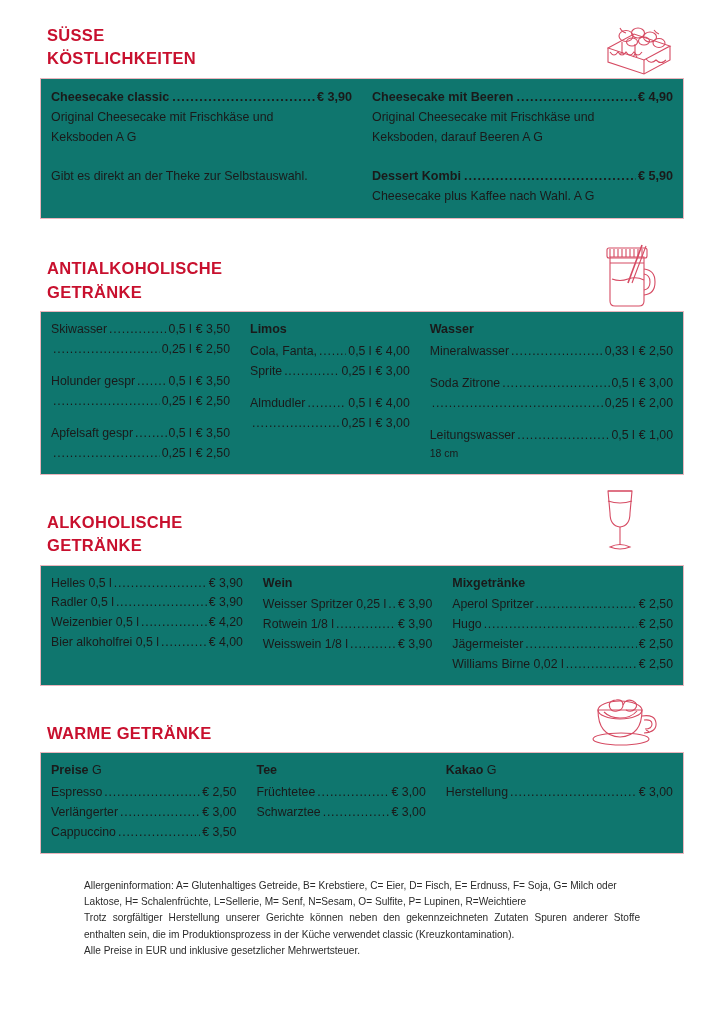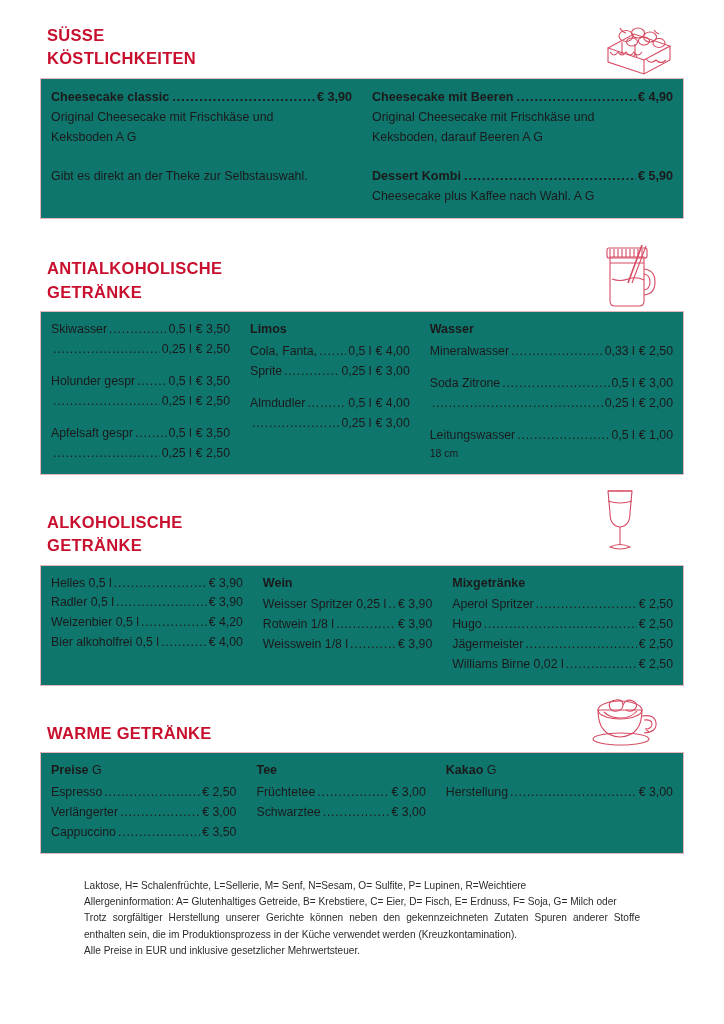--- a/index.html
+++ b/index.html
@@ -515,8 +515,8 @@
   </div>
 
   <div class="footer">
+    <p>Allergeninformation: A= Glutenhaltiges Getreide, B= Krebstiere, C= Eier, D= Fisch, E= Erdnuss, F= Soja, G= Milch oder</p>
     <p>Laktose,  H= Schalenfrüchte, L=Sellerie, M= Senf, N=Sesam, O= Sulfite, P= Lupinen, R=Weichtiere</p>
-    <p>Allergeninformation: A= Glutenhaltiges Getreide, B= Krebstiere, C= Eier, D= Fisch, E= Erdnuss, F= Soja, G= Milch oder</p>
     <p class="just">Trotz sorgfältiger Herstellung unserer Gerichte können neben den gekennzeichneten Zutaten Spuren anderer Stoffe enthalten sein, die im Produktionsprozess in der Küche verwendet werden (Kreuzkontamination).</p>
     <p>Alle Preise in EUR und inklusive gesetzlicher Mehrwertsteuer.</p>
   </div>

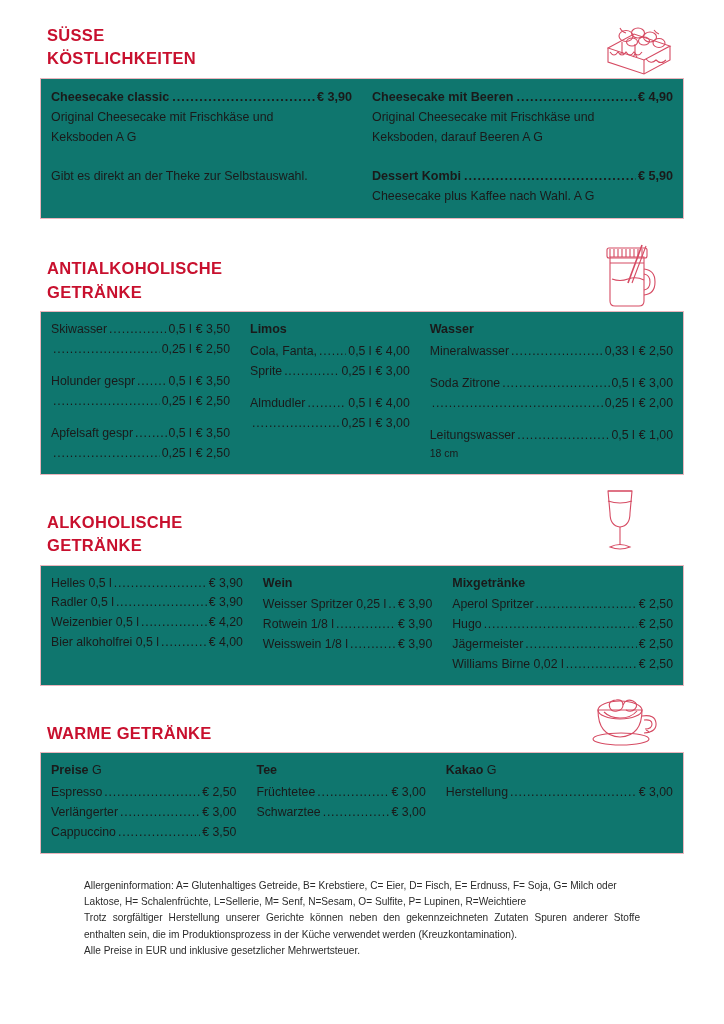--- a/index.html
+++ b/index.html
@@ -517,7 +517,7 @@
   <div class="footer">
     <p>Allergeninformation: A= Glutenhaltiges Getreide, B= Krebstiere, C= Eier, D= Fisch, E= Erdnuss, F= Soja, G= Milch oder</p>
     <p>Laktose,  H= Schalenfrüchte, L=Sellerie, M= Senf, N=Sesam, O= Sulfite, P= Lupinen, R=Weichtiere</p>
-    <p class="just">Trotz sorgfältiger Herstellung unserer Gerichte können neben den gekennzeichneten Zutaten Spuren anderer Stoffe enthalten sein, die im Produktionsprozess in der Küche verwendet werden (Kreuzkontamination).</p>
+    <p class="just">Trotz sorgfältiger Herstellung unserer Gerichte können neben den gekennzeichneten Zutaten Spuren anderer Stoffe enthalten sein, die im Produktionsprozess in der Küche verwendet classic (Kreuzkontamination).</p>
     <p>Alle Preise in EUR und inklusive gesetzlicher Mehrwertsteuer.</p>
   </div>
 

